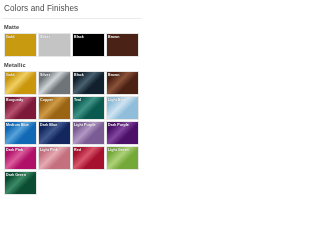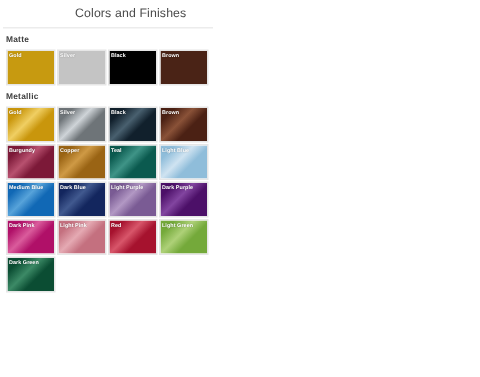--- a/index.html
+++ b/index.html
@@ -31,7 +31,6 @@
     padding: 4px 0 0 4px;
     letter-spacing: 0.1px;
     white-space: nowrap;
-    margin-left: 46px;
   }
 
   .divider {

